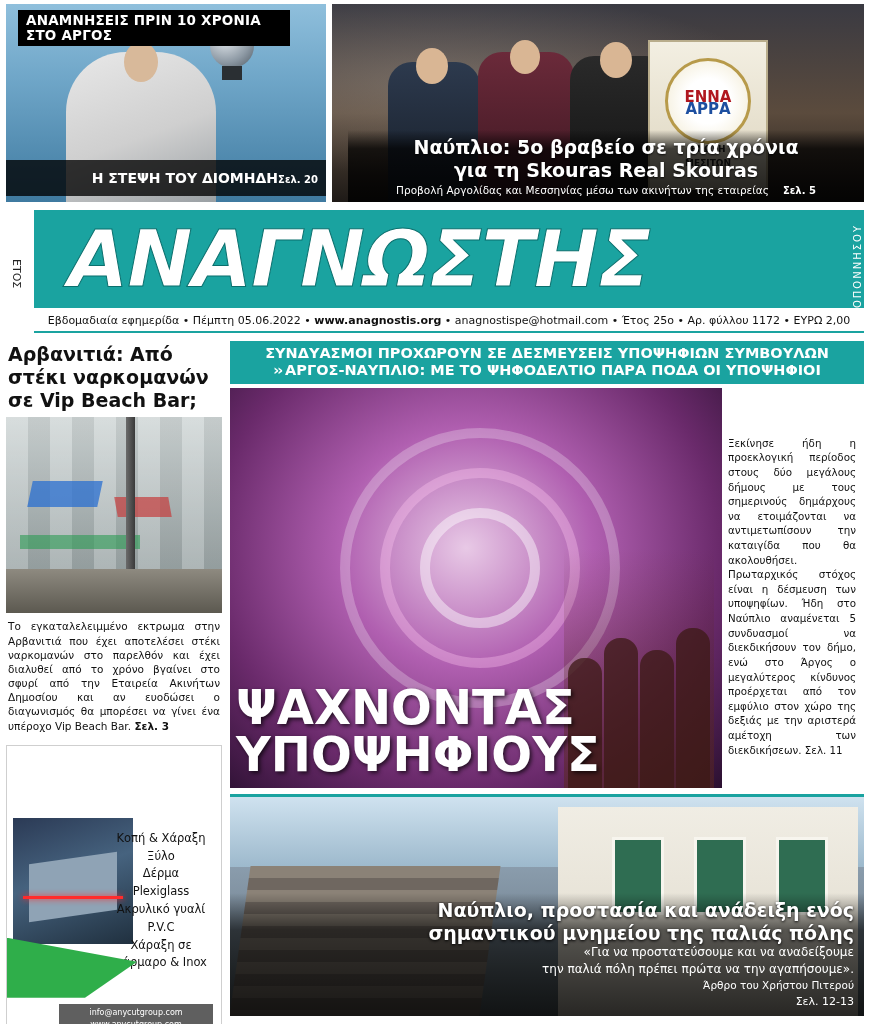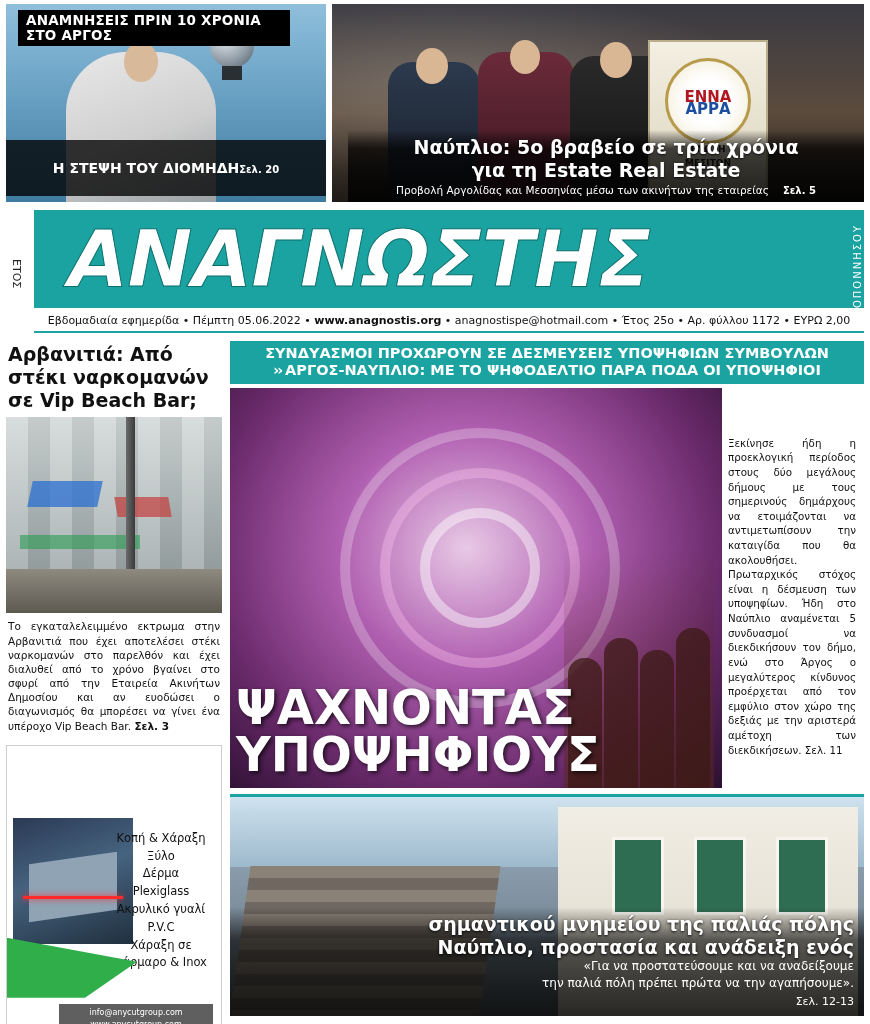--- a/index.html
+++ b/index.html
@@ -46,8 +46,8 @@
   }
   .teaser-left .banner-bot {
     position:absolute; left: 0; right: 0; bottom: 6px;
-    background: rgba(0,0,0,.78); color:#fff; padding: 20px 8px;
-    font-weight: bold; font-size: 14px; display:flex; justify-content: center; align-items:baseline;
+    background: rgba(0,0,0,.78); color:#fff; padding: 10px 8px;
+    font-weight: bold; font-size: 14px; display:flex; justify-content: flex-end; align-items:baseline;
   }
   .teaser-left .banner-bot .page-ref { font-size: 10px; font-weight: bold; }
 

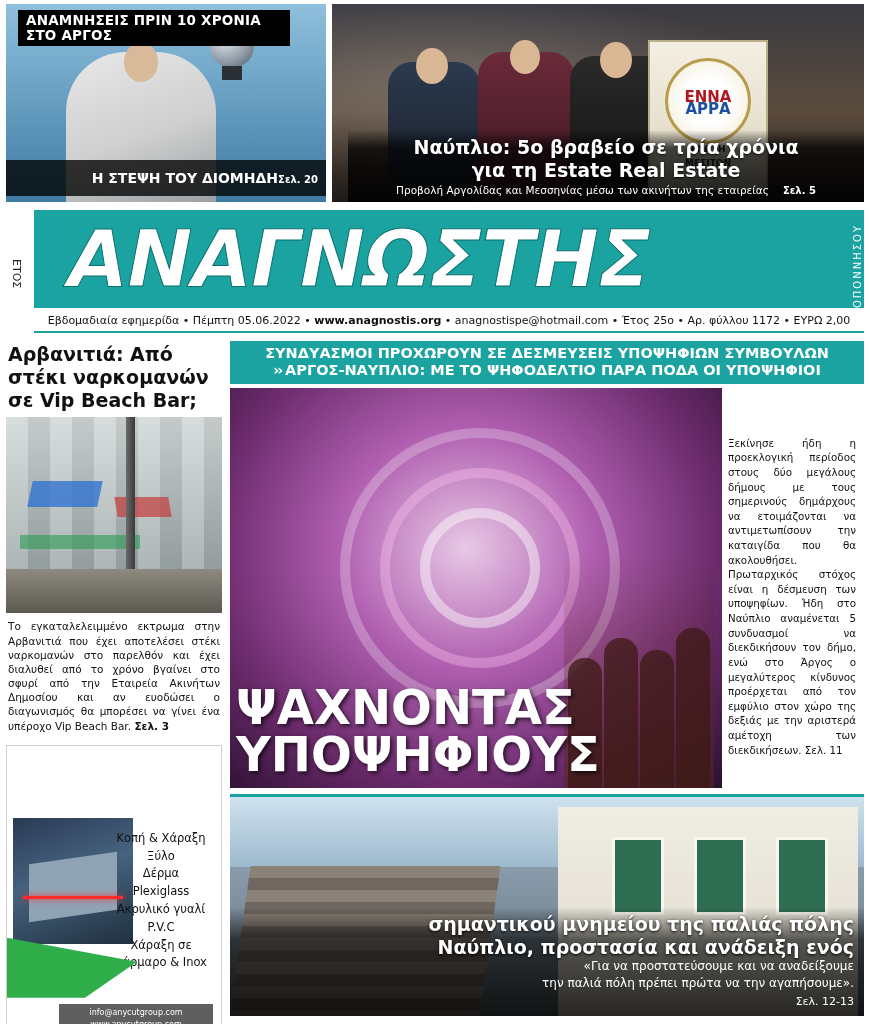--- a/index.html
+++ b/index.html
@@ -284,7 +284,7 @@
       </div>
       <div class="tr-overlay">
         <div class="tr-head">Ναύπλιο: 5ο βραβείο σε τρία χρόνια</div>
-        <div class="tr-head">για τη Estate Real Estate</div>
+        <div class="tr-head">για τη Skouras Real Skouras</div>
         <div class="tr-sub">
           <span>Προβολή Αργολίδας και Μεσσηνίας μέσω των ακινήτων της εταιρείας</span>
           <span class="page-ref">Σελ. 5</span>

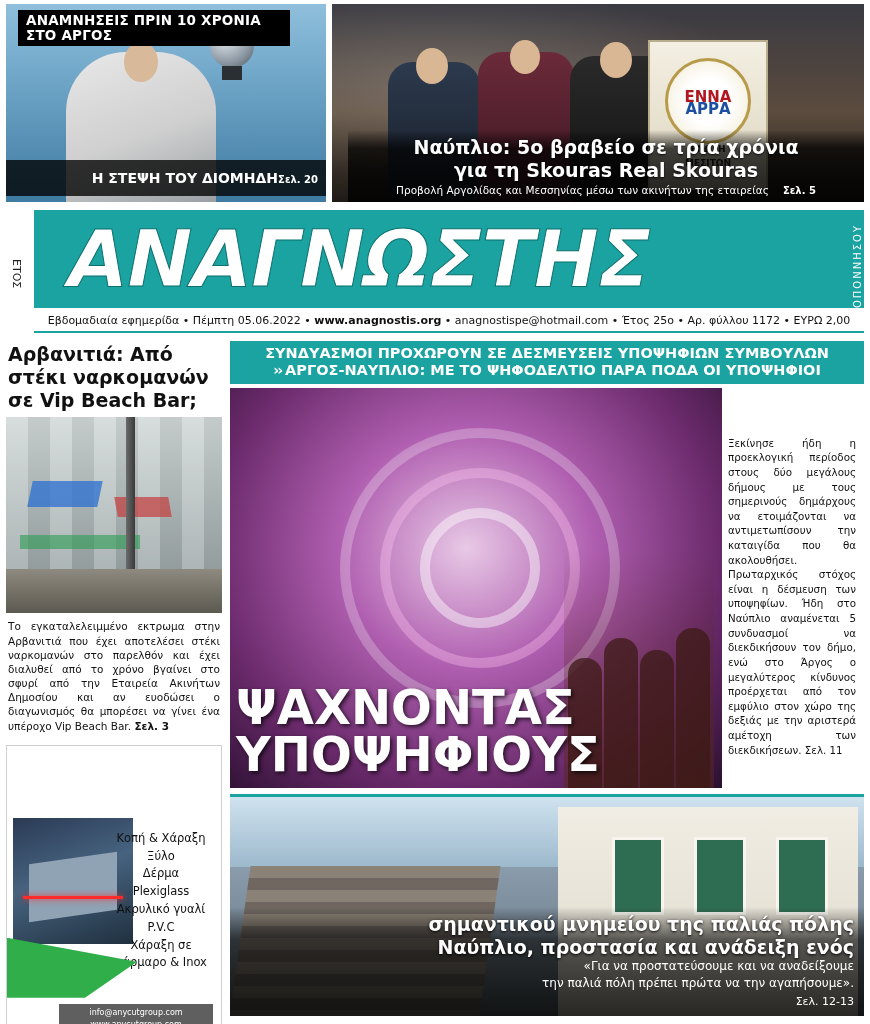--- a/index.html
+++ b/index.html
@@ -400,8 +400,8 @@
         <div class="bp-win" style="right: 36px; top: 40px;"></div>
         <div class="bp-stair"></div>
         <div class="bp-overlay">
+          <div class="bp-head">Ναύπλιο, προστασία και ανάδειξη ενός</div>
           <div class="bp-head">σημαντικού μνημείου της παλιάς πόλης</div>
-          <div class="bp-head">Ναύπλιο, προστασία και ανάδειξη ενός</div>
           <div class="bp-sub">«Για να προστατεύσουμε και να αναδείξουμε</div>
           <div class="bp-sub">την παλιά πόλη πρέπει πρώτα να την αγαπήσουμε».</div>
           <div class="bp-pages">Σελ. 12-13</div>

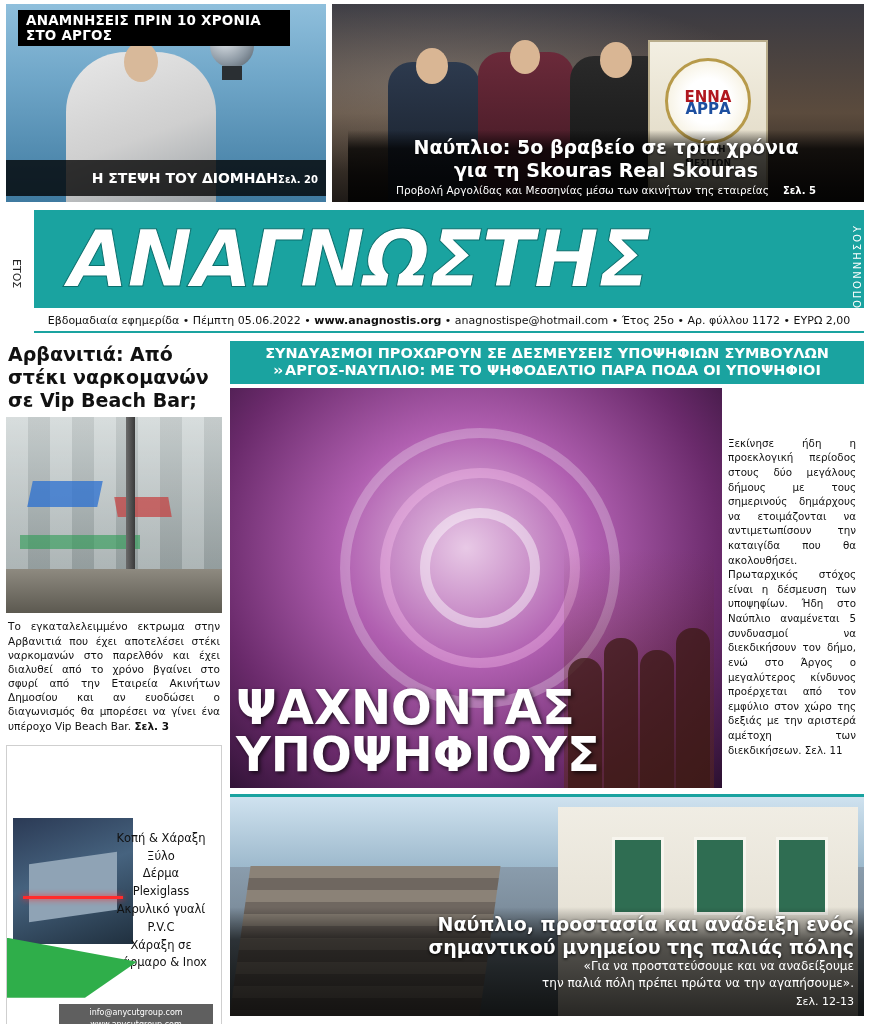--- a/index.html
+++ b/index.html
@@ -404,6 +404,7 @@
           <div class="bp-head">σημαντικού μνημείου της παλιάς πόλης</div>
           <div class="bp-sub">«Για να προστατεύσουμε και να αναδείξουμε</div>
           <div class="bp-sub">την παλιά πόλη πρέπει πρώτα να την αγαπήσουμε».</div>
+          <div class="bp-author">Άρθρο του Χρήστου Πιτερού</div>
           <div class="bp-pages">Σελ. 12-13</div>
         </div>
       </div>

